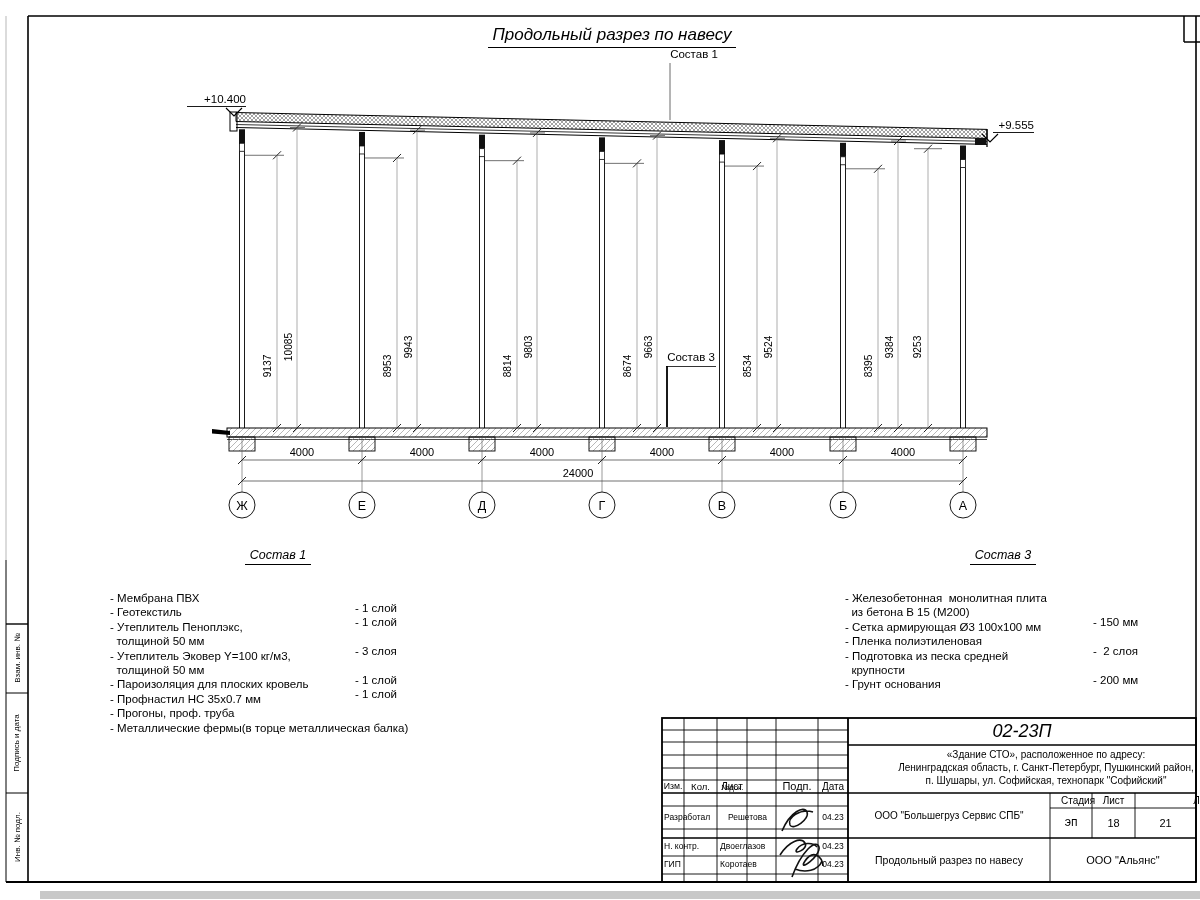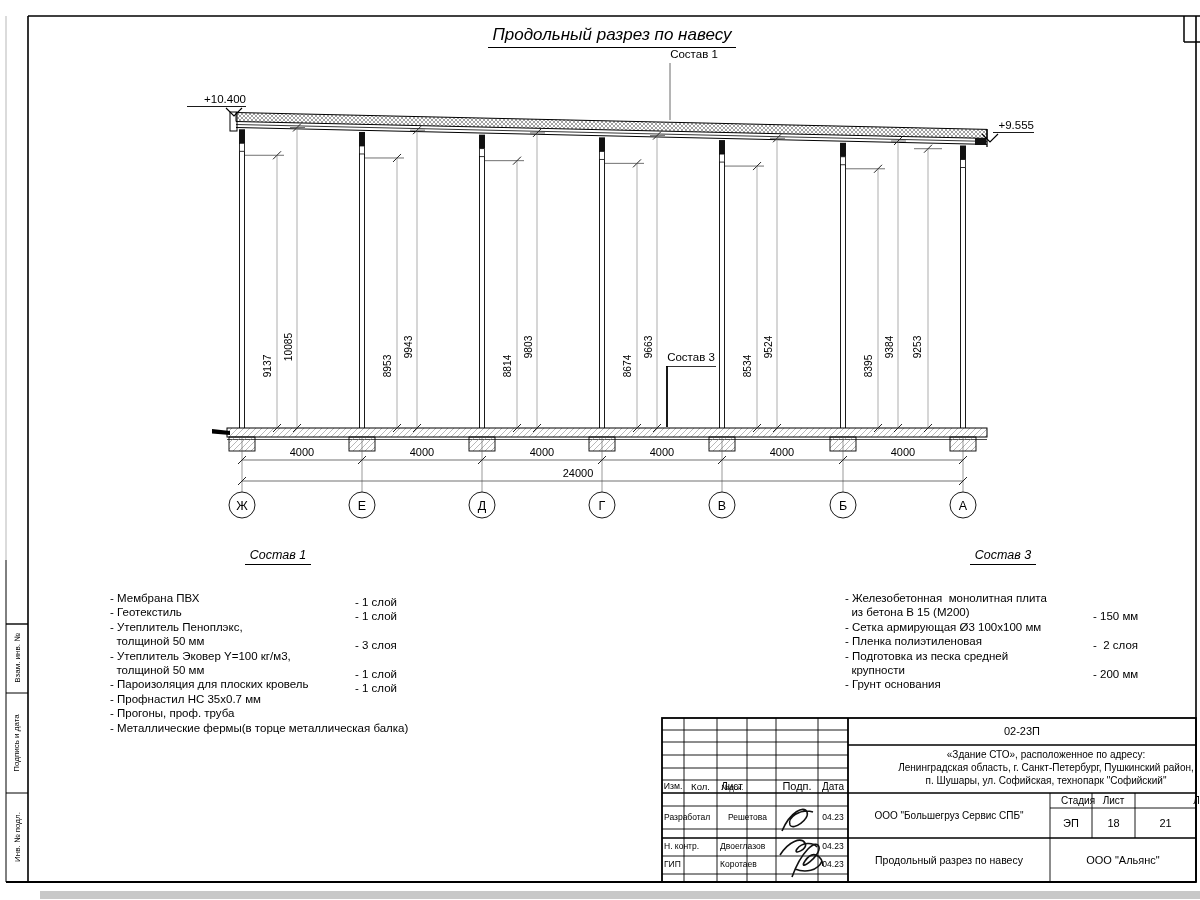--- a/index.html
+++ b/index.html
@@ -11,7 +11,7 @@
   .ul-span{display:inline-block;border-bottom:1.3px solid #000;padding:0 5px 2px 5px;}
   .vlabel{position:absolute;z-index:2;font-size:8px;text-align:center;transform:rotate(-90deg);line-height:10px;}
   .row{position:relative;height:14.4px;line-height:14.4px;white-space:pre;}
-  .row .val{position:absolute;top:4px;white-space:pre;}
+  .row .val{position:absolute;top:10px;white-space:pre;}
   #s1-rows .val{left:245px;}
   #s3-rows .val{left:248px;}
   .tb{font-size:10px;line-height:13px;margin-left:24px;}

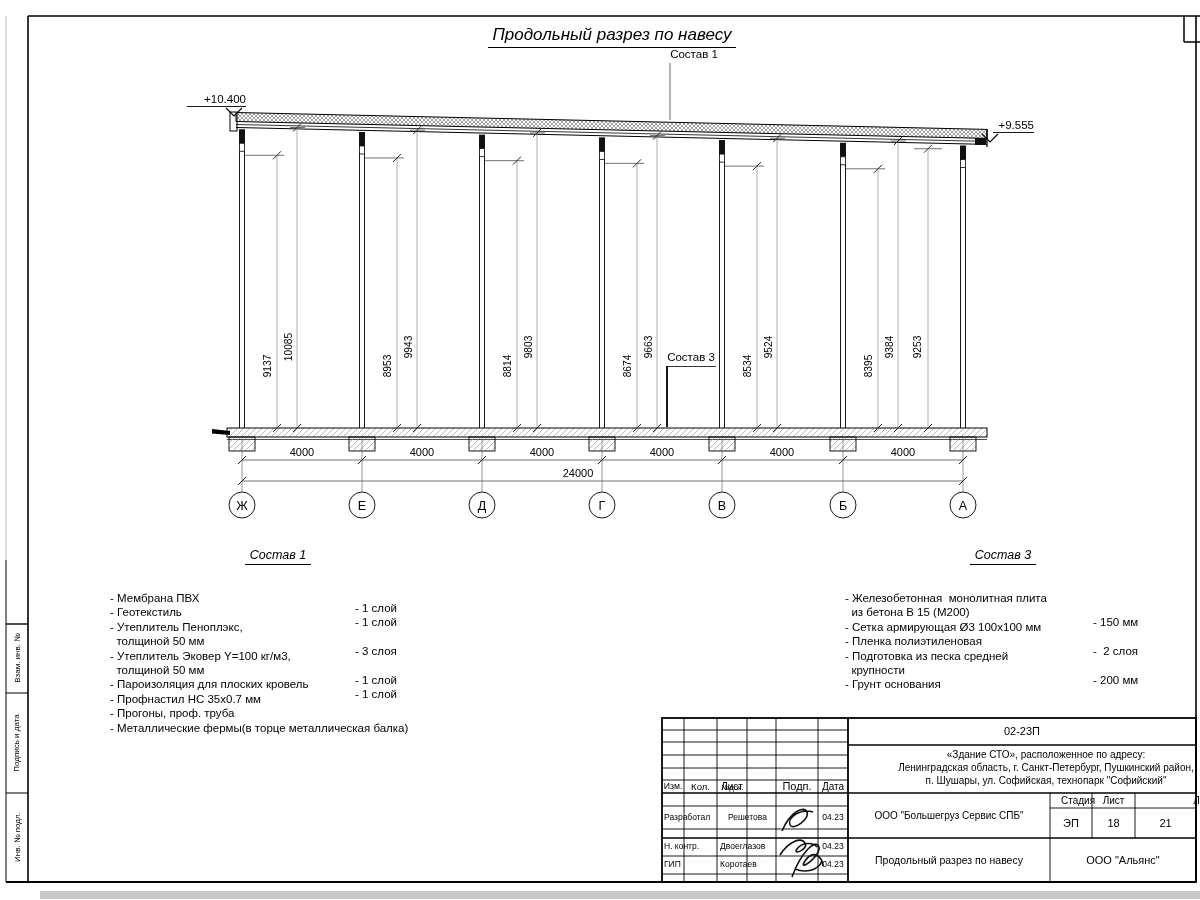--- a/index.html
+++ b/index.html
@@ -288,7 +288,7 @@
   <div class="vlabel" style="left:-33px;top:738px;width:100px;">Подпись и дата</div>
   <div class="vlabel" style="left:-27px;top:832px;width:89px;">Инв. № подл.</div>
 
-  <div class="abs ctr" style="left:848px;top:718px;width:348px;height:15px;line-height:27px;font-size:11px;">02-23П</div>
+  <div class="abs ctr" style="left:848px;top:718px;width:348px;height:15px;line-height:27px;font-size:18px;font-style:italic;">02-23П</div>
   <div class="abs ctr tb" style="left:848px;top:748px;width:348px;">
     <div>«Здание СТО», расположенное по адресу:</div>
     <div>Ленинградская область, г. Санкт-Петербург, Пушкинский район,</div>

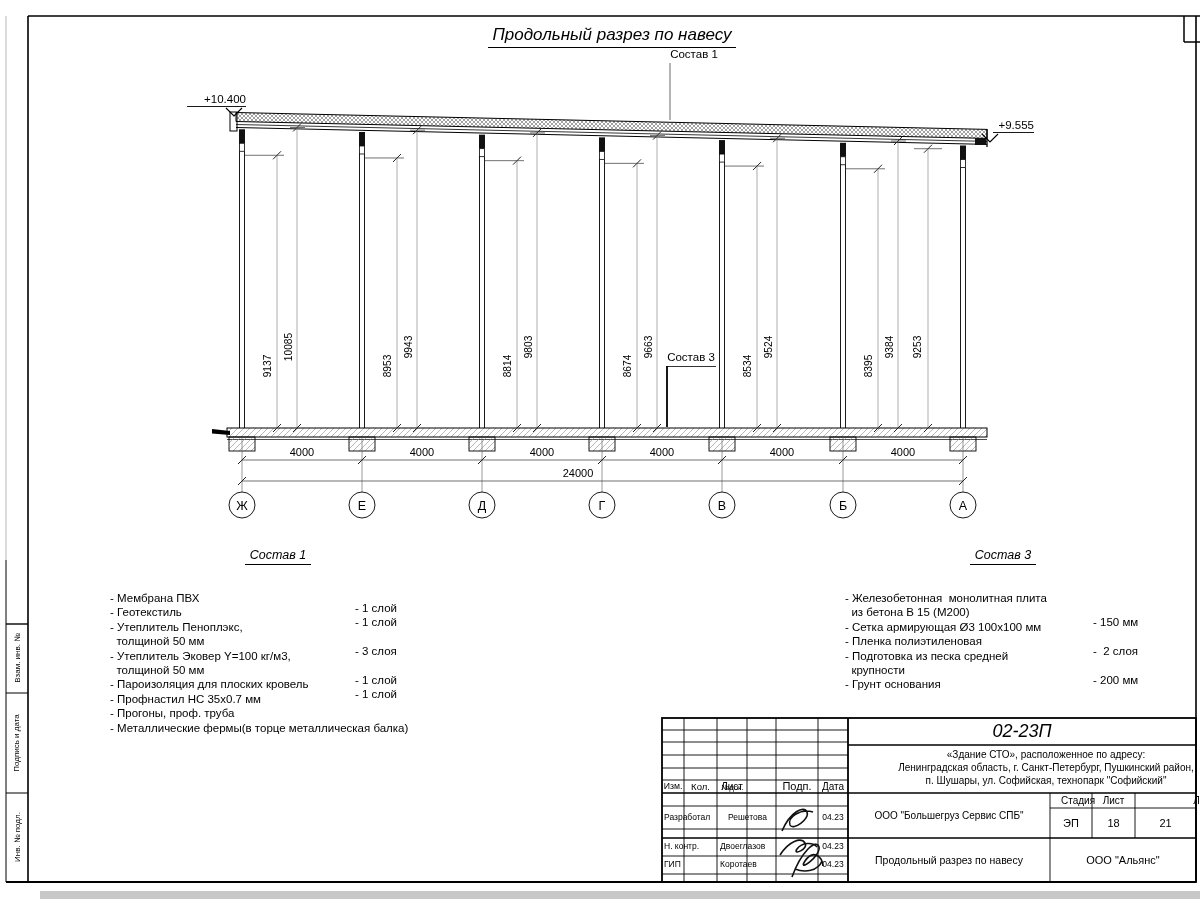--- a/index.html
+++ b/index.html
@@ -319,7 +319,7 @@
   <div class="abs ctr" style="left:1050px;top:793px;width:42px;height:15px;line-height:15px;font-size:10px;padding-left:7px;">Стадия</div>
   <div class="abs ctr" style="left:1092px;top:793px;width:43px;height:15px;line-height:15px;font-size:10px;">Лист</div>
   <div class="abs ctr" style="left:1135px;top:793px;width:61px;height:15px;line-height:15px;font-size:10px;margin-left:44px;">Листов</div>
-  <div class="abs ctr" style="left:1050px;top:808px;width:42px;height:30px;line-height:30px;font-size:11px;">ЭП</div>
+  <div class="abs ctr" style="left:1050px;top:808px;width:42px;height:30px;line-height:30px;font-size:11px;font-family:Liberation Mono, monospace;">ЭП</div>
   <div class="abs ctr" style="left:1092px;top:808px;width:43px;height:30px;line-height:30px;font-size:11px;">18</div>
   <div class="abs ctr" style="left:1135px;top:808px;width:61px;height:30px;line-height:30px;font-size:11px;">21</div>
 </div>

